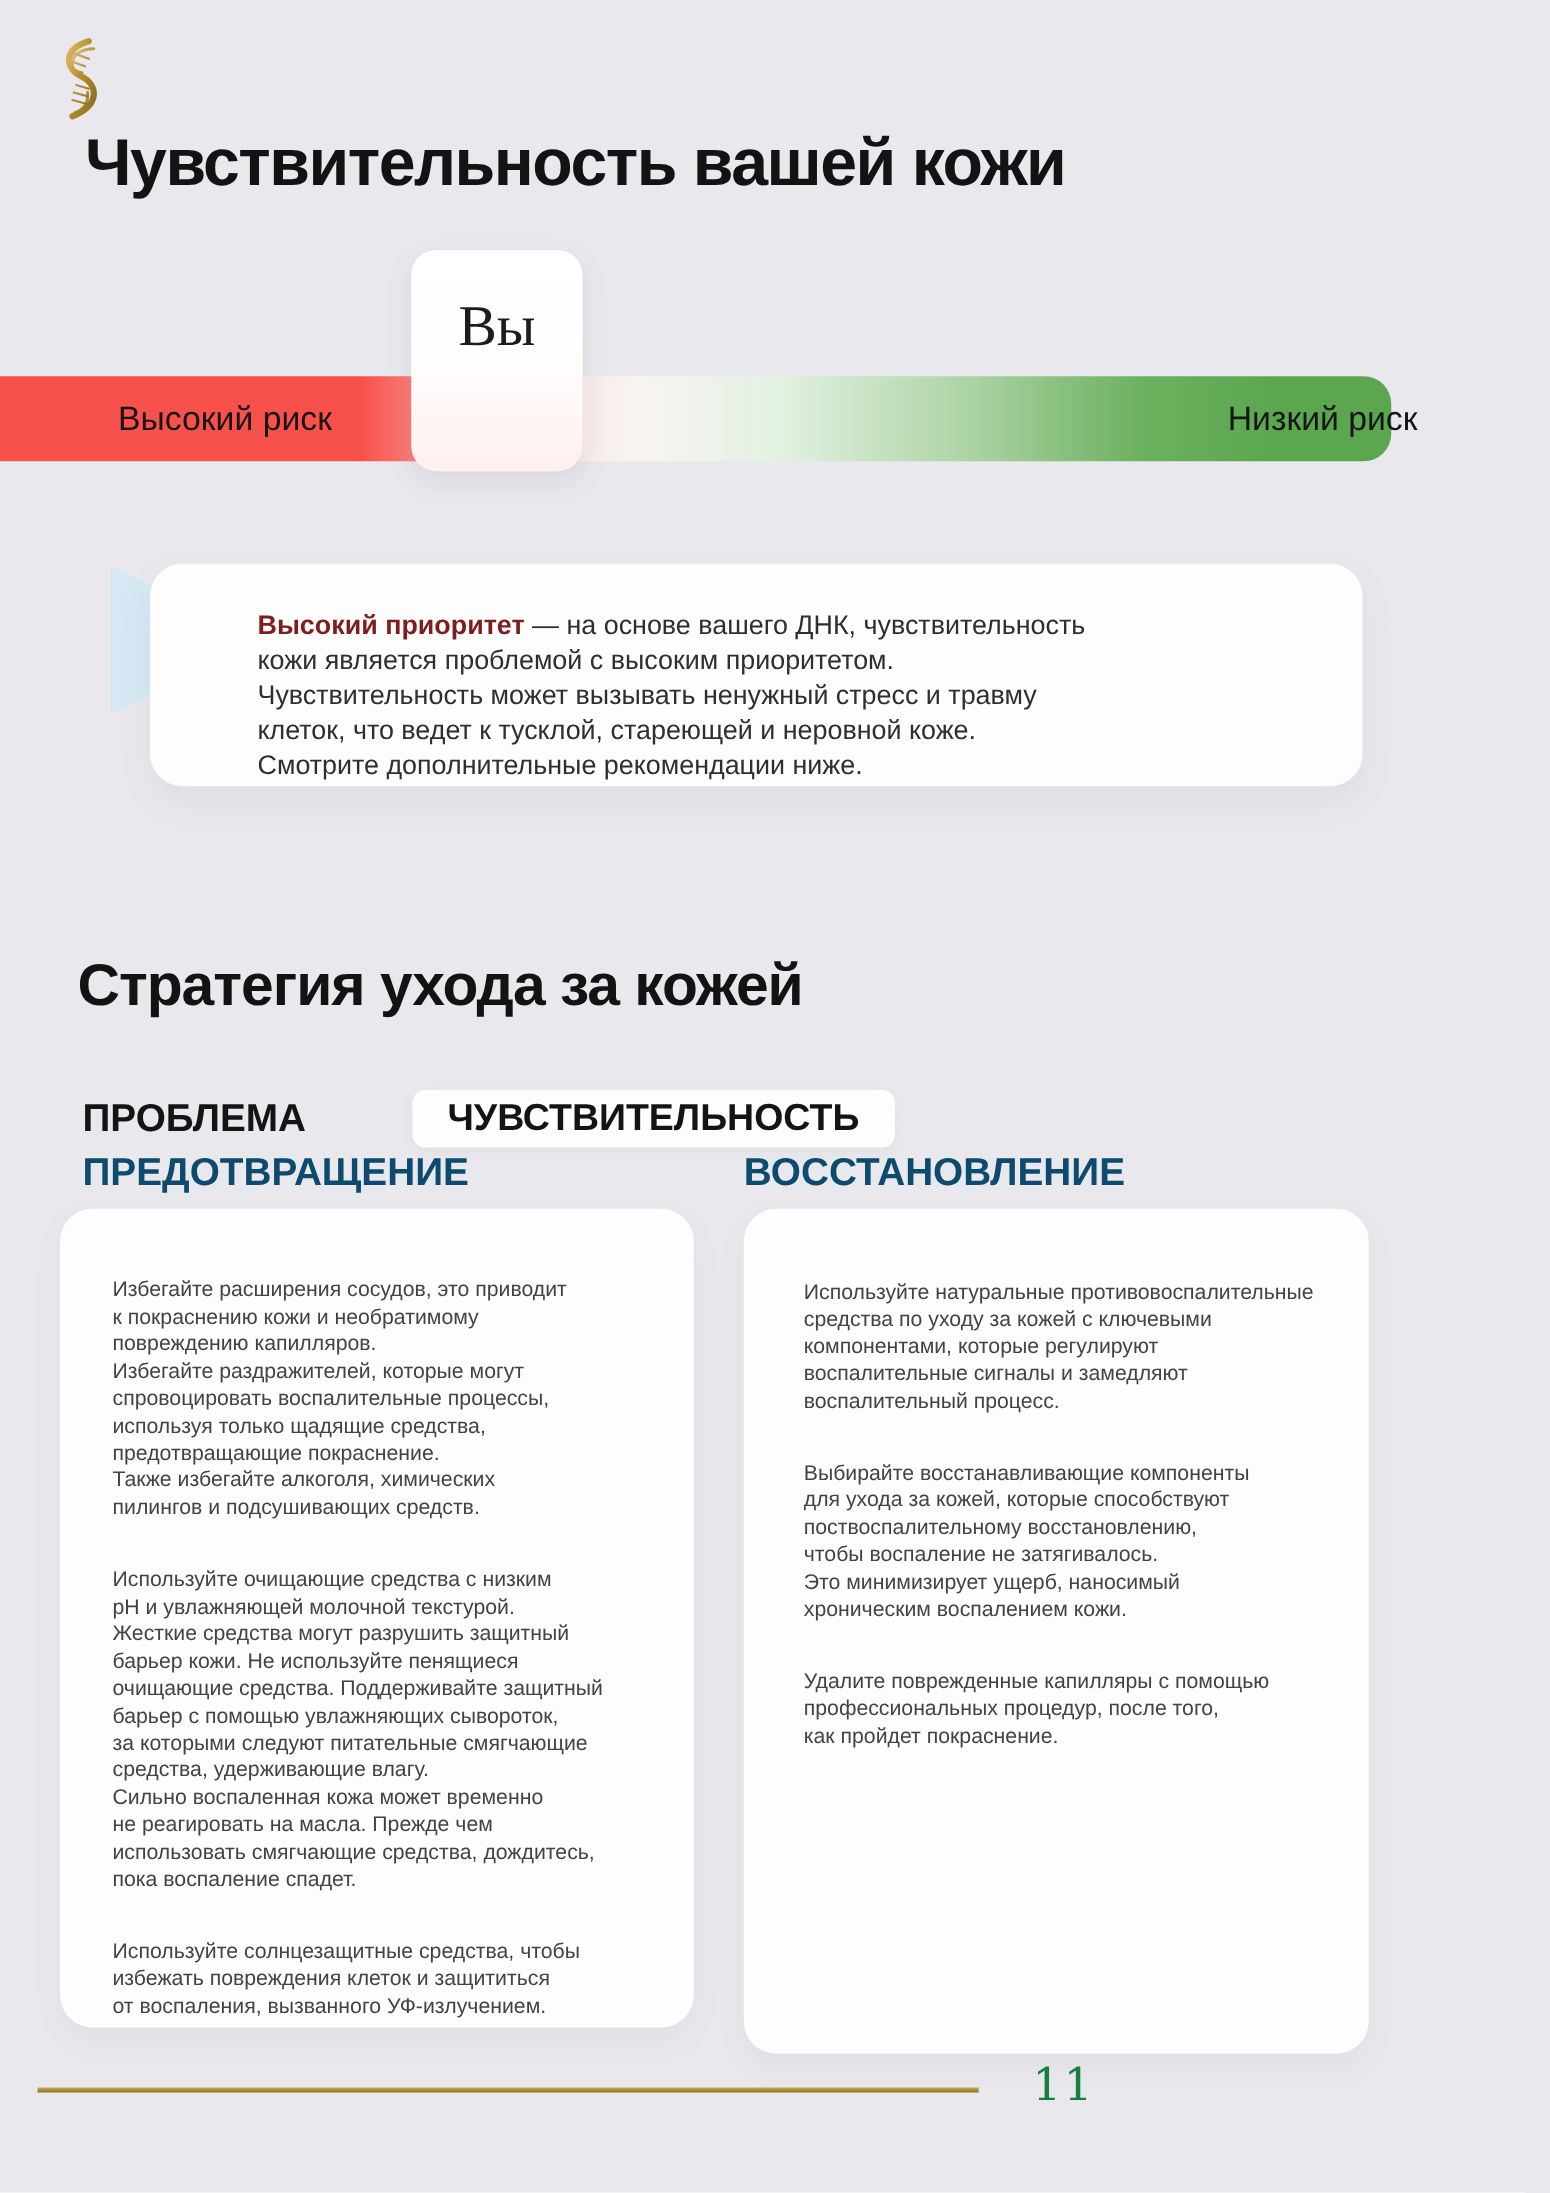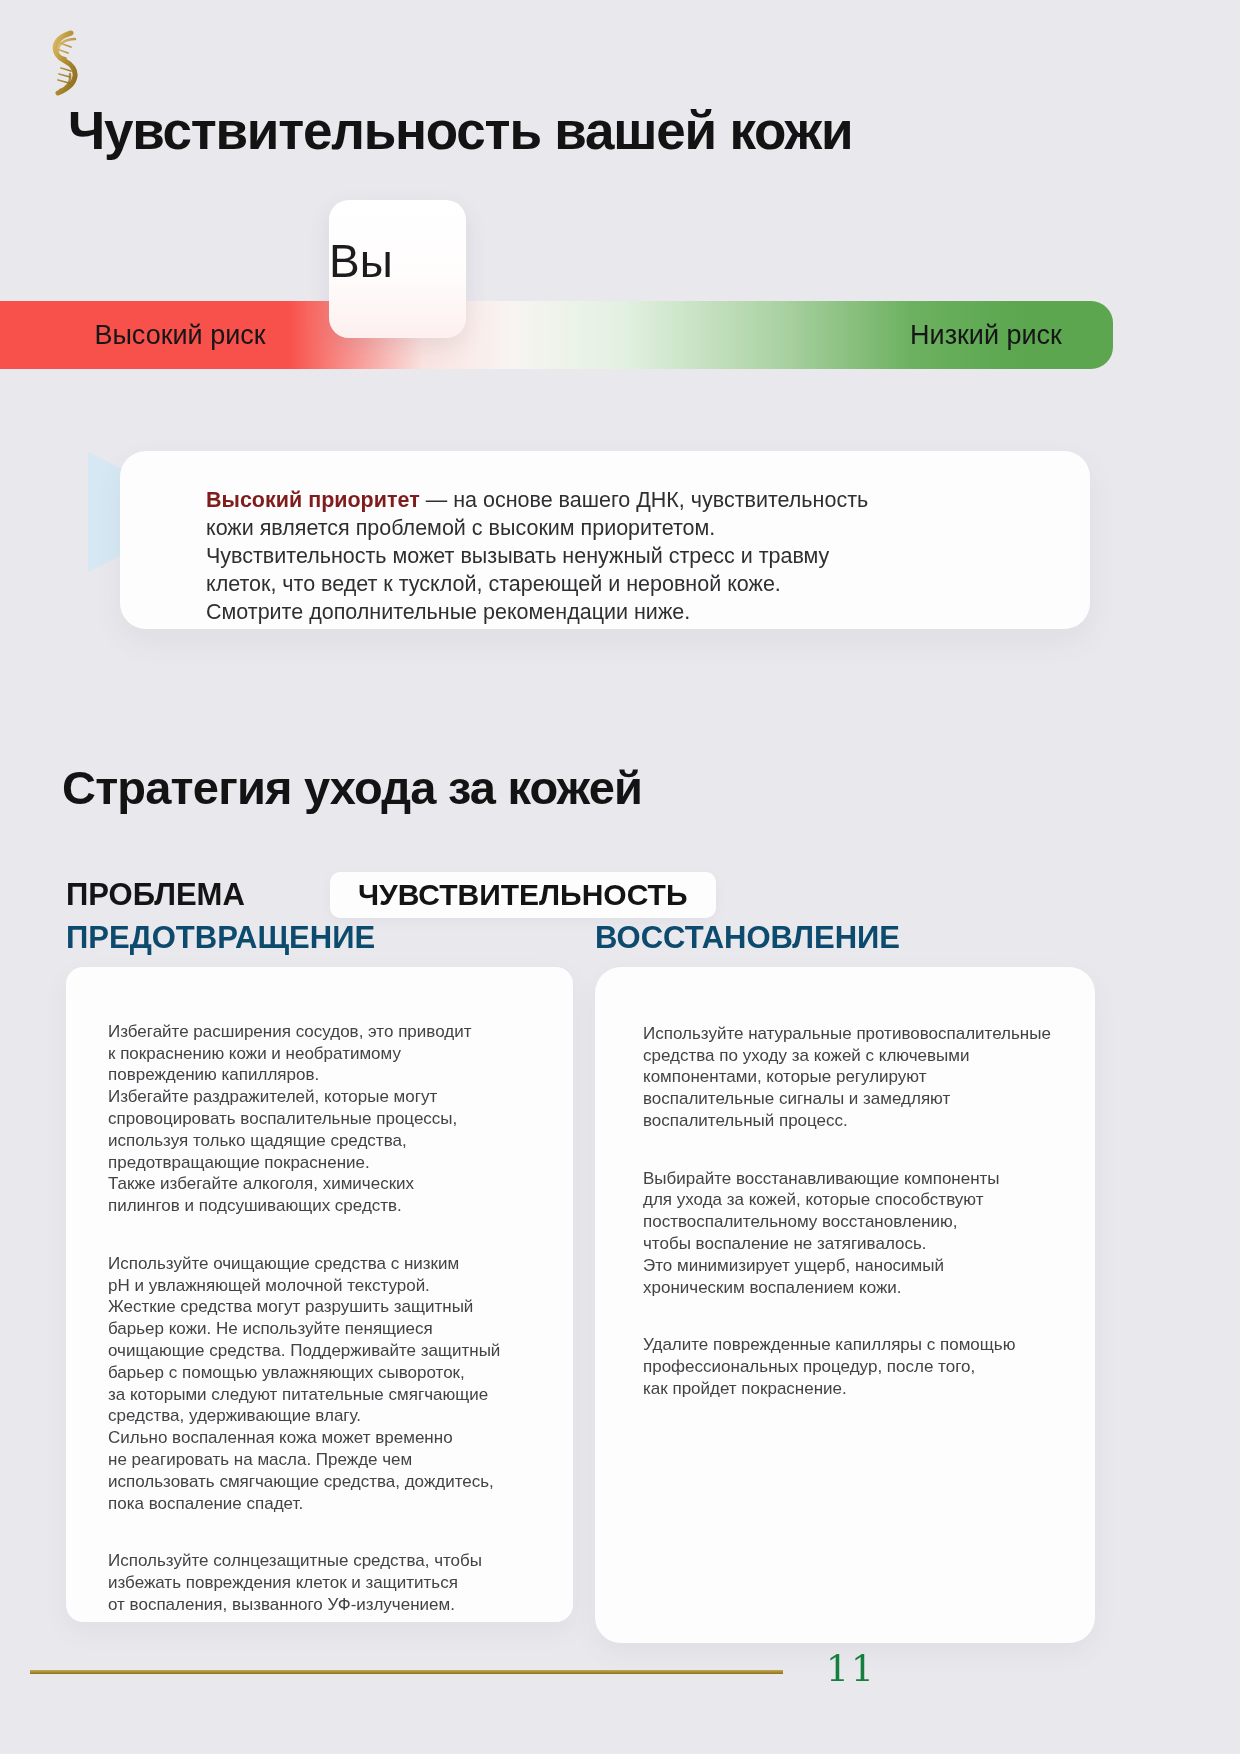--- a/index.html
+++ b/index.html
@@ -22,9 +22,9 @@
   .risk-label.mid{left:450px;}
   .risk-label.low{left:866px;}
 
-  .you-card{position:absolute;left:329px;top:200px;width:137px;height:138px;border-radius:20px;
+  .you-card{position:absolute;left:329px;top:200px;width:137px;height:177px;border-radius:20px;
     background:linear-gradient(180deg,#ffffff 0%,#fffcfc 55%,#fdf0ef 100%);
-    box-shadow:0 8px 22px rgba(70,70,90,0.10);z-index:3;}
+    box-shadow:0 8px 22px rgba(70,70,90,0.10);z-index:3;text-align:center;font-family:Liberation Serif, serif;}
   .you-card .you-text{display:block;padding-top:34px;font-size:46px;color:#1c1c1e;font-weight:400;}
 
   

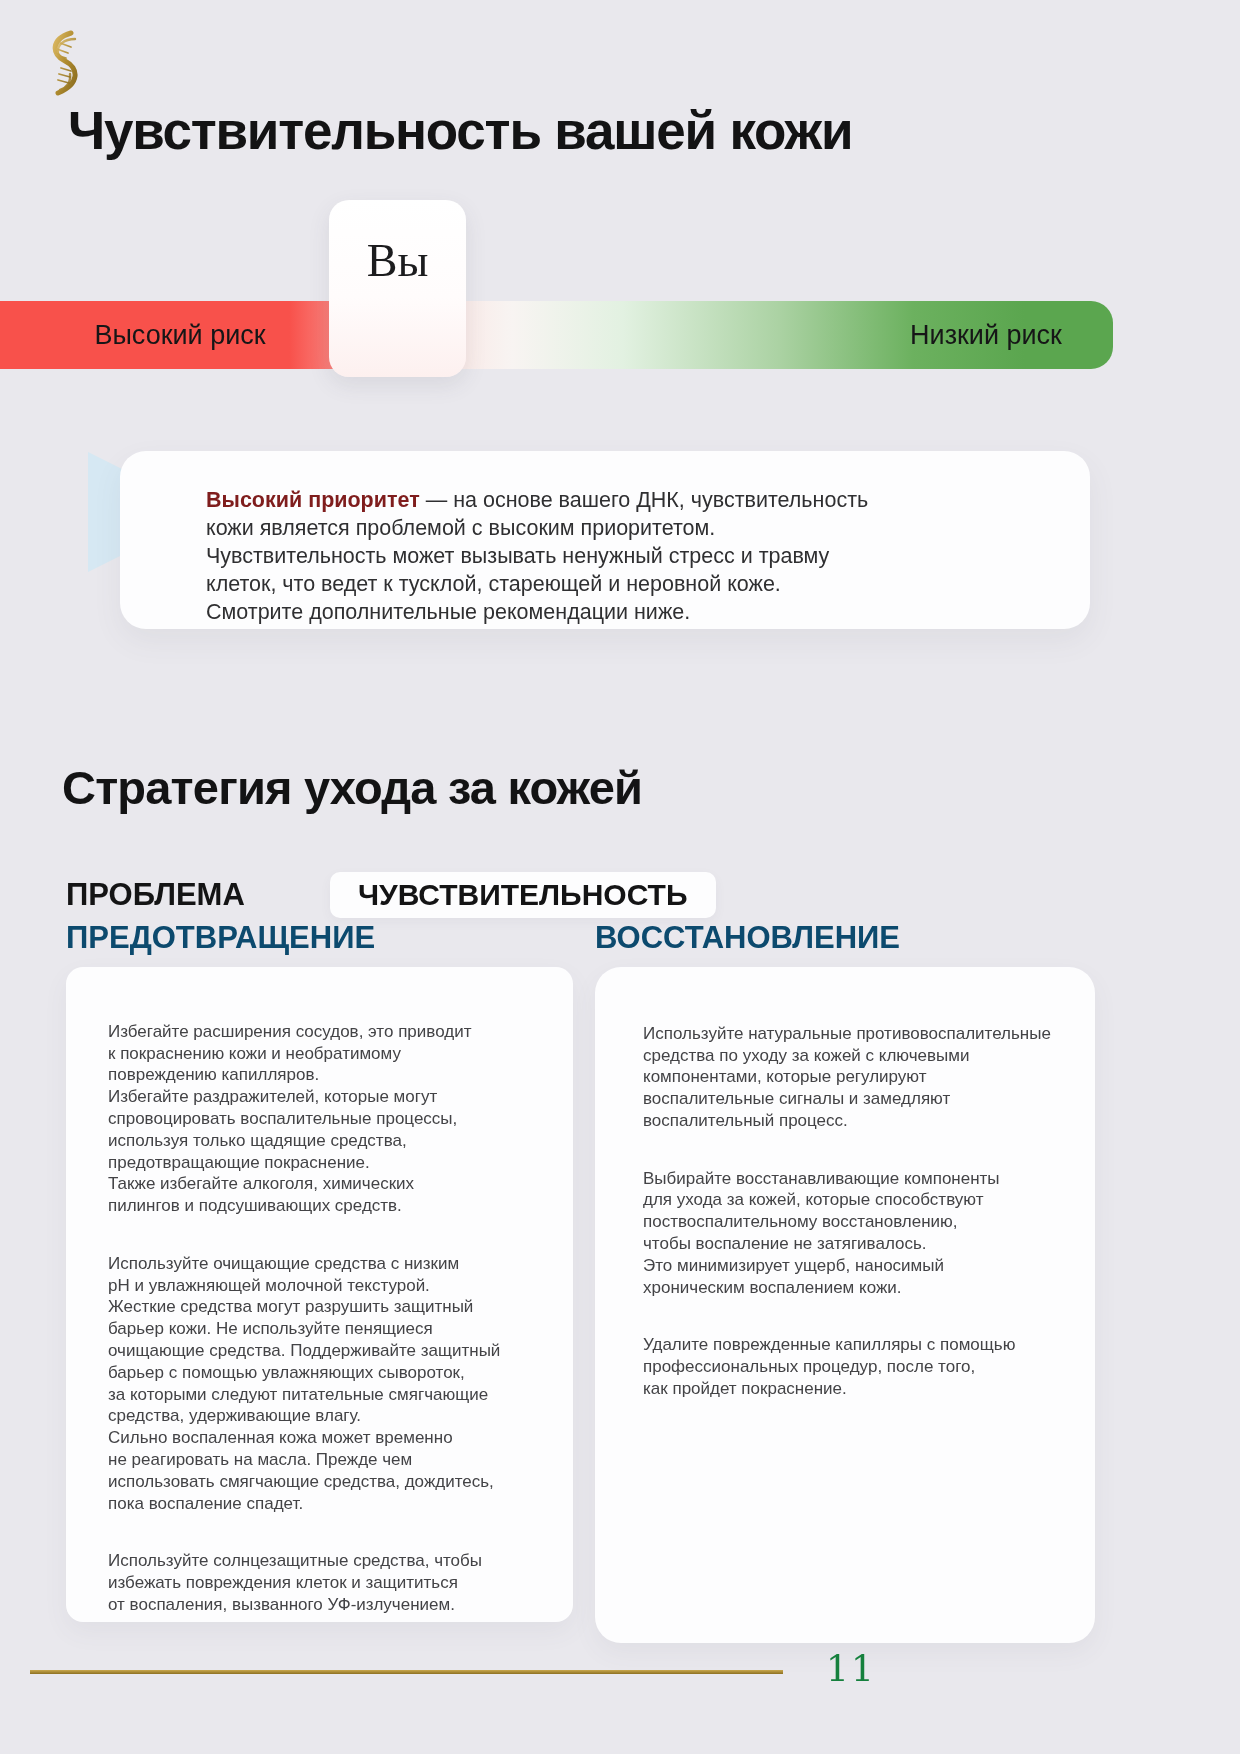--- a/index.html
+++ b/index.html
@@ -20,7 +20,7 @@
     color:#161617;font-weight:500;text-align:center;width:240px;}
   .risk-label.high{left:60px;}
   .risk-label.mid{left:450px;}
-  .risk-label.low{left:866px;}
+  .risk-label.low{left:894px;text-align:right;}
 
   .you-card{position:absolute;left:329px;top:200px;width:137px;height:177px;border-radius:20px;
     background:linear-gradient(180deg,#ffffff 0%,#fffcfc 55%,#fdf0ef 100%);

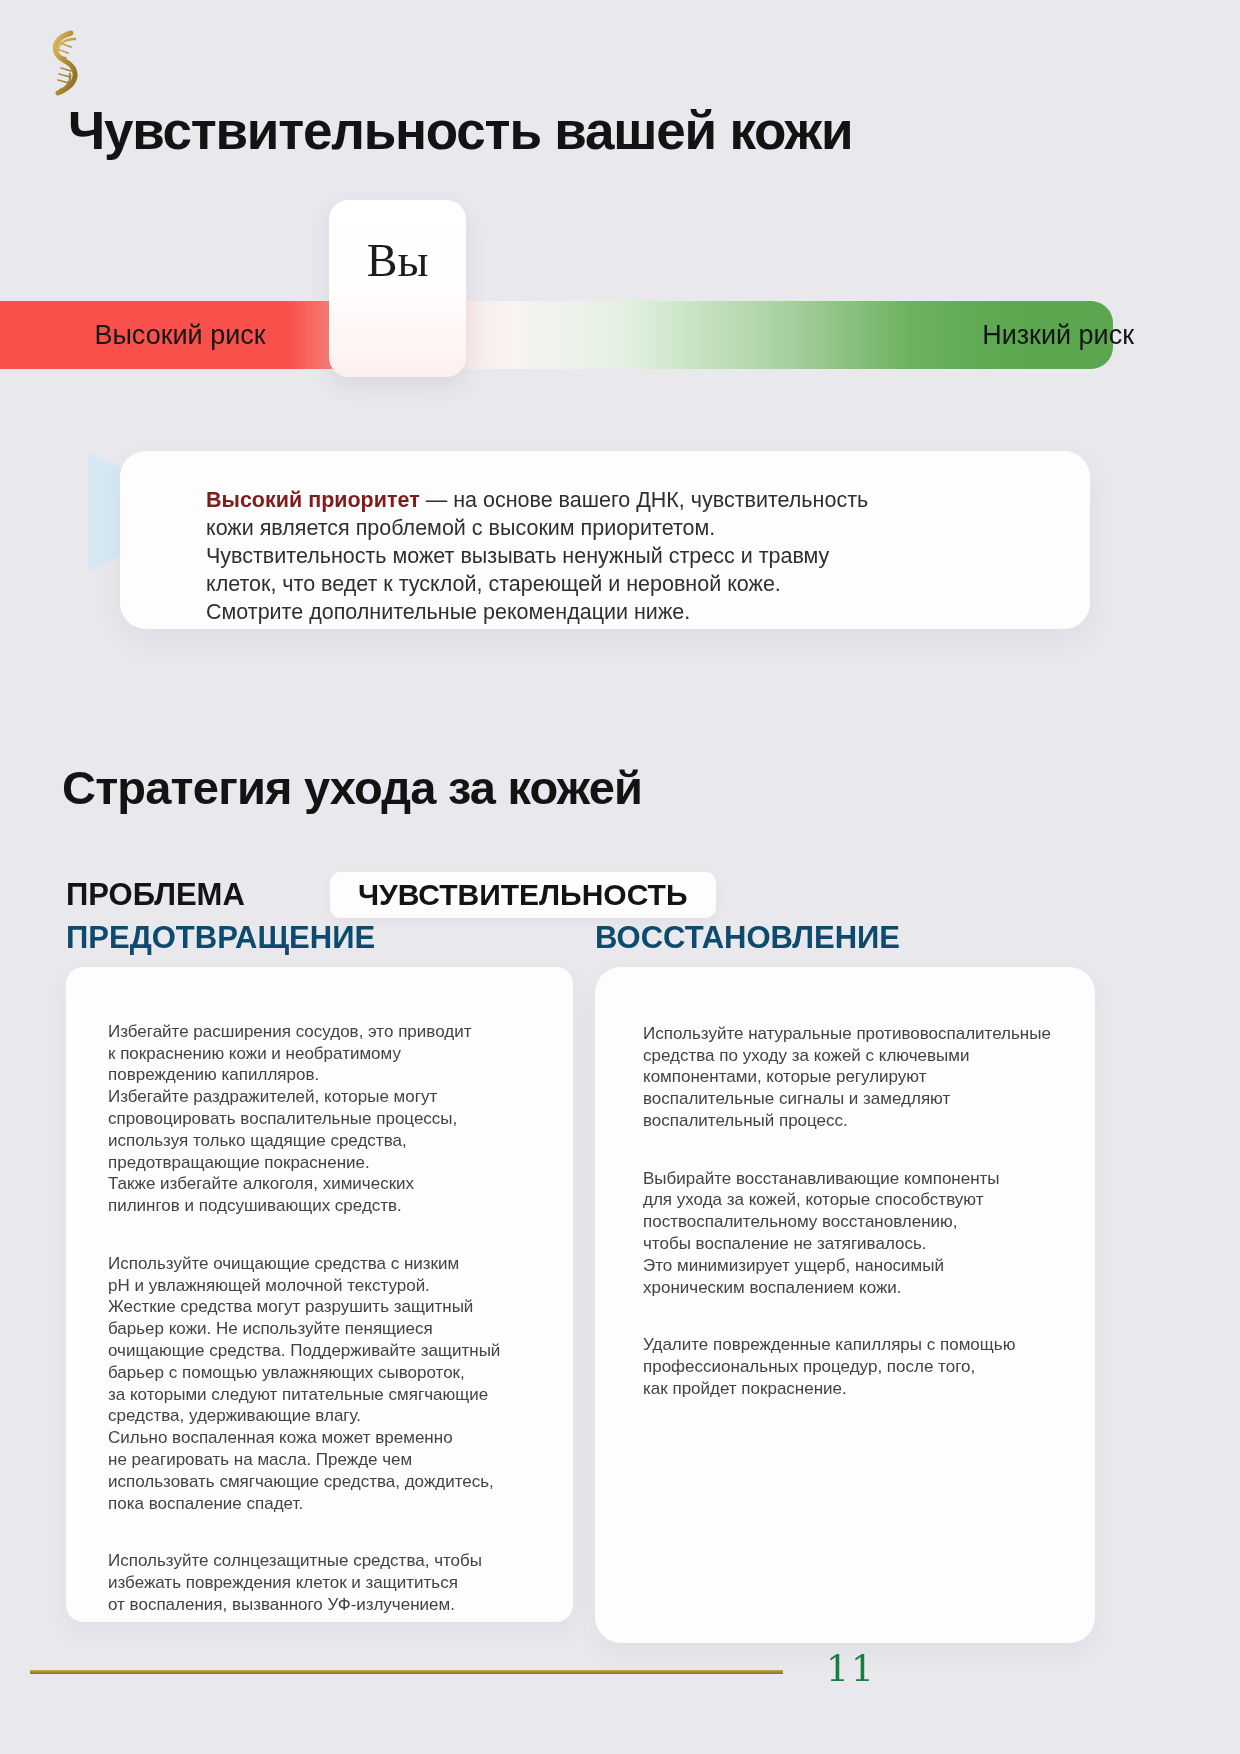--- a/index.html
+++ b/index.html
@@ -49,7 +49,7 @@
 
   .body-card{position:absolute;top:967px;border-radius:26px;background:#fdfdfe;
     box-shadow:0 10px 26px rgba(80,80,100,0.06);overflow:hidden;}
-  .body-card.left{left:66px;width:507px;height:655px;border-radius:17px;}
+  .body-card.left{left:48px;width:507px;height:655px;}
   .body-card.right{left:595px;width:500px;height:676px;}
   .card-text{font-size:17px;line-height:21.8px;color:#434346;white-space:pre-line;}
   .body-card.left .card-text{padding:32px 28px 0 42px;}

